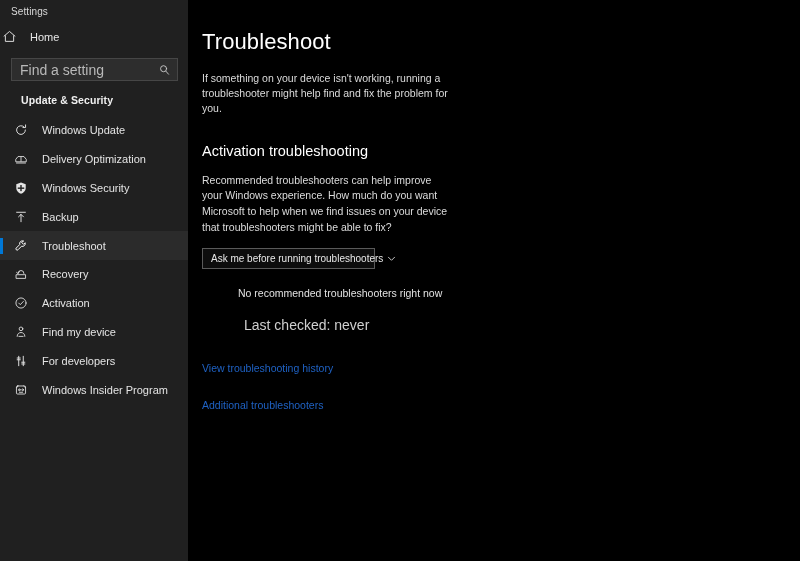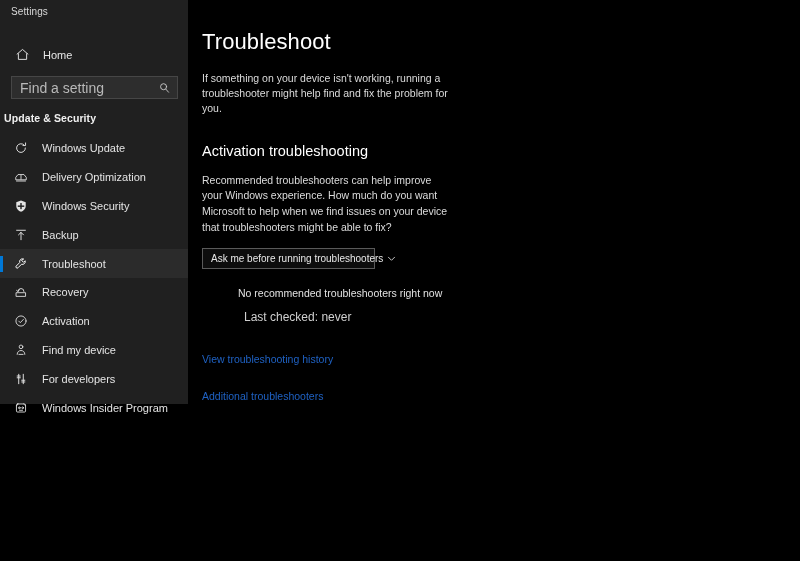--- a/index.html
+++ b/index.html
@@ -25,7 +25,7 @@
   
   .sidebar {
     width: 188px;
-    height: 404px;
+    height: 561px;
     background: #202020;
     flex: 0 0 188px;
     position: relative;

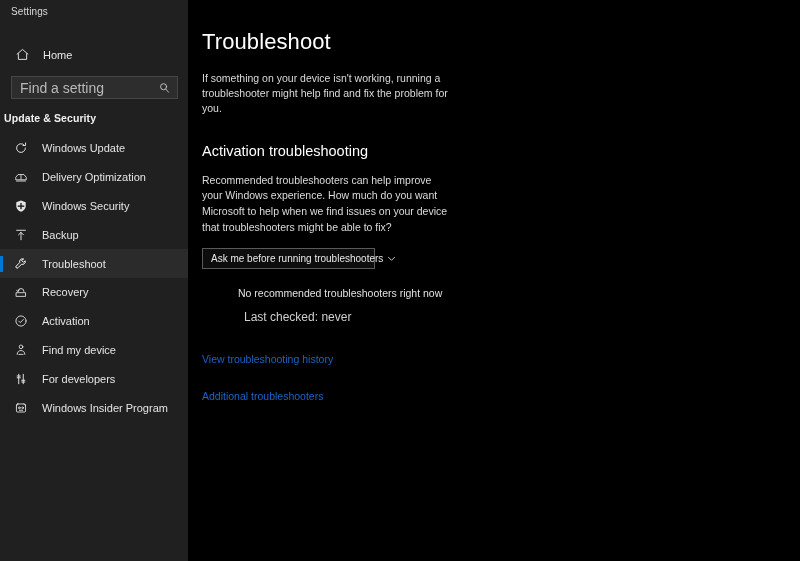--- a/index.html
+++ b/index.html
@@ -48,8 +48,8 @@
     height: 25px;
     display: flex;
     align-items: center;
-    padding-left: 14px;
-    margin-top: 20px;
+    padding-left: 1px;
+    margin-top: 2px;
     box-sizing: border-box;
     cursor: default;
   }

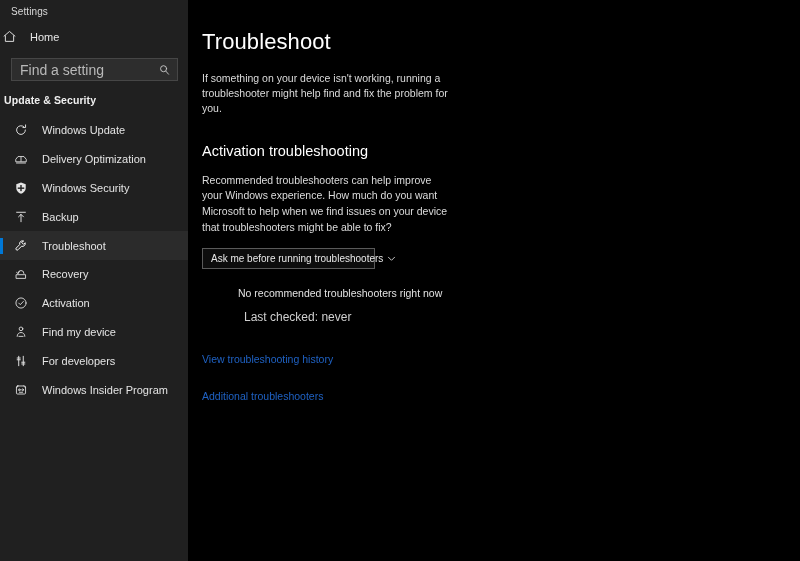--- a/index.html
+++ b/index.html
@@ -105,7 +105,7 @@
     font-size: 10.5px;
     font-weight: bold;
     color: #f0f0f0;
-    padding-left: 4px;
+    padding-left: 21px;
     margin-top: 13px;
     letter-spacing: 0.1px;
   }

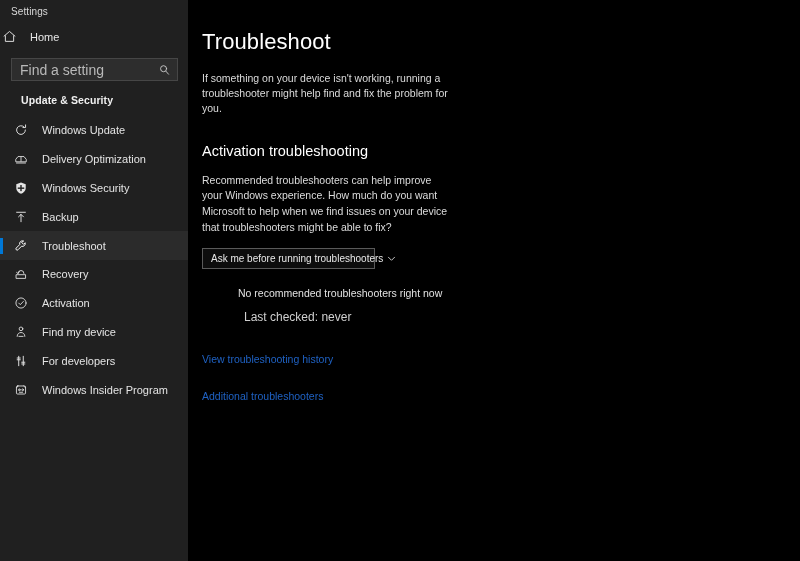--- a/index.html
+++ b/index.html
@@ -217,9 +217,9 @@
     padding-left: 36px;
   }
   .status-sub {
-    font-size: 12px;
+    font-size: 14px;
     color: #cfcfcf;
-    margin: 11px 0 0 0;
+    margin: 18px 0 0 0;
     padding-left: 42px;
   }
 

